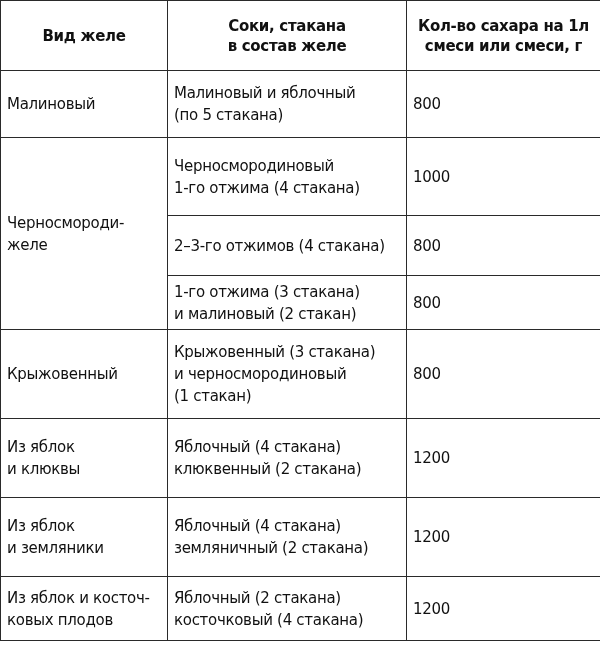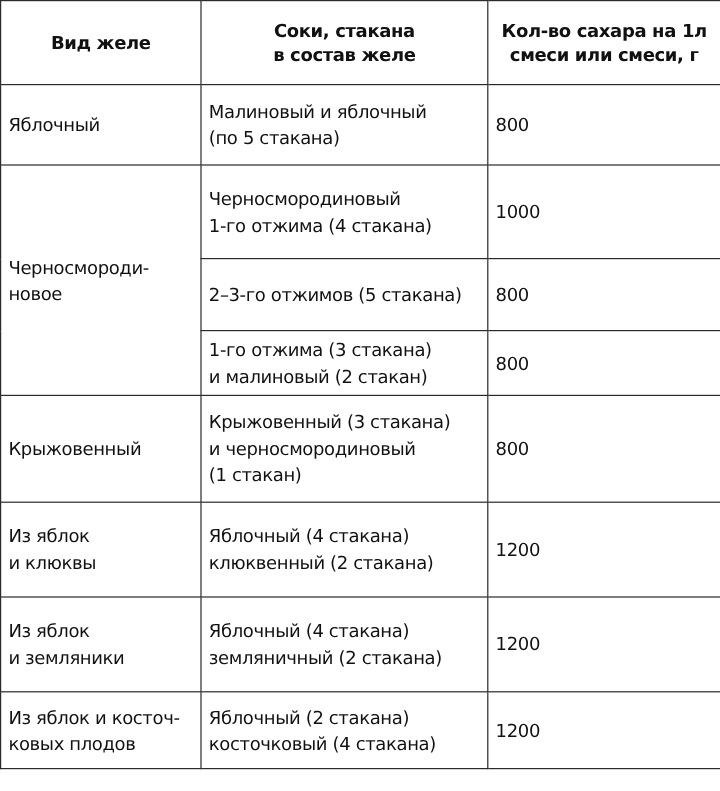--- a/index.html
+++ b/index.html
@@ -42,7 +42,7 @@
 смеси или смеси, г</th>
   </tr>
   <tr style="height:67px">
-    <td class="pre">Яблочный</td>
+    <td class="pre">Малиновый</td>
     <td class="pre">Малиновый и яблочный
 (по 5 стакана)</td>
     <td>800</td>

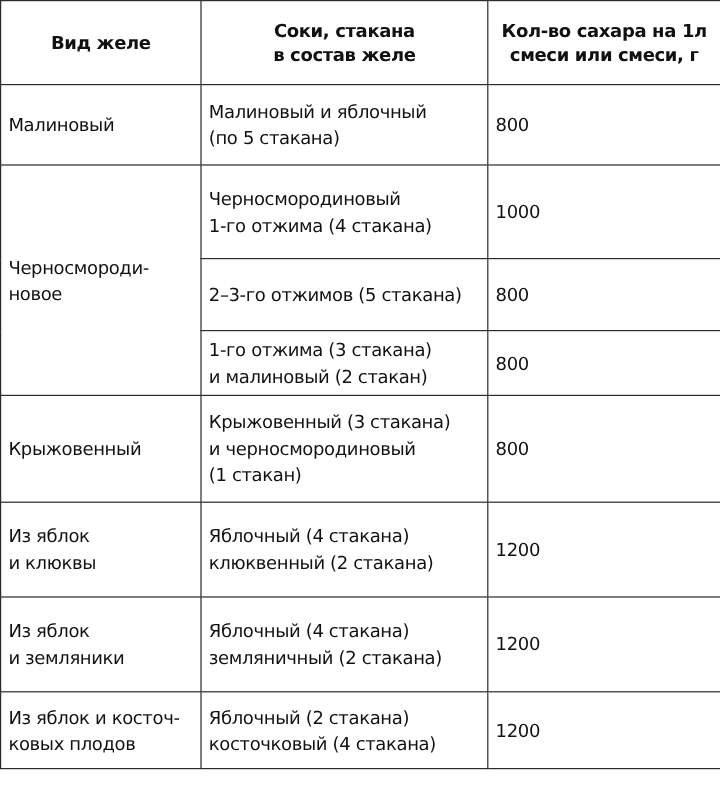--- a/index.html
+++ b/index.html
@@ -49,7 +49,7 @@
   </tr>
   <tr style="height:78px">
     <td rowspan="3" class="pre">Черносмороди-
-новое</td>
+желе</td>
     <td class="pre">Черносмородиновый
 1-го отжима (4 стакана)</td>
     <td>1000</td>

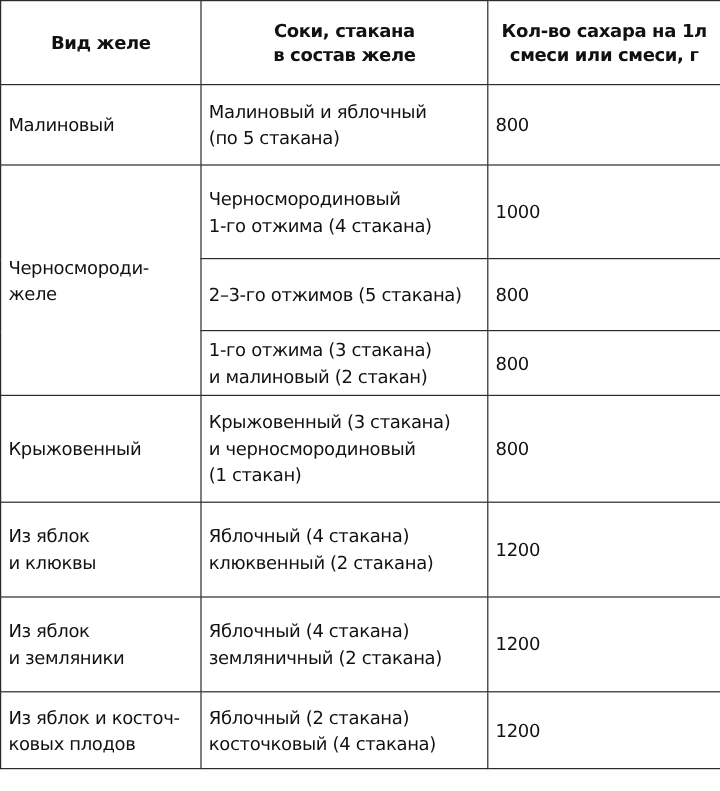--- a/index.html
+++ b/index.html
@@ -55,7 +55,7 @@
     <td>1000</td>
   </tr>
   <tr style="height:60px">
-    <td class="pre">2–3-го отжимов (5 стакана)</td>
+    <td class="pre">2–3-го отжимов (4 стакана)</td>
     <td>800</td>
   </tr>
   <tr style="height:54px">

